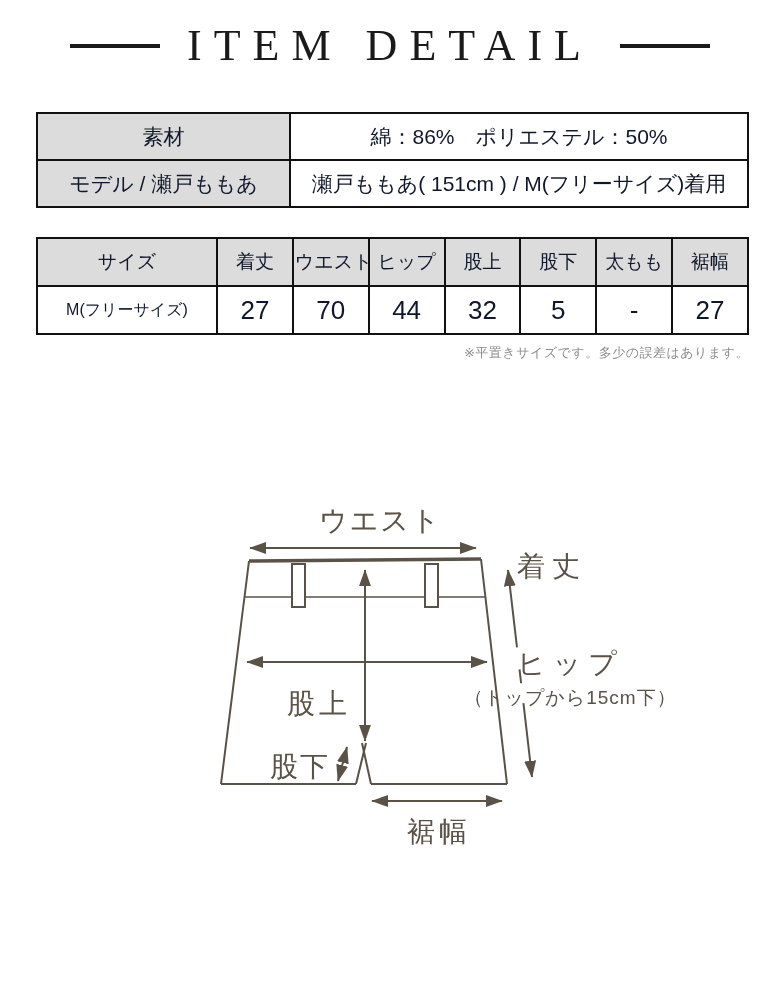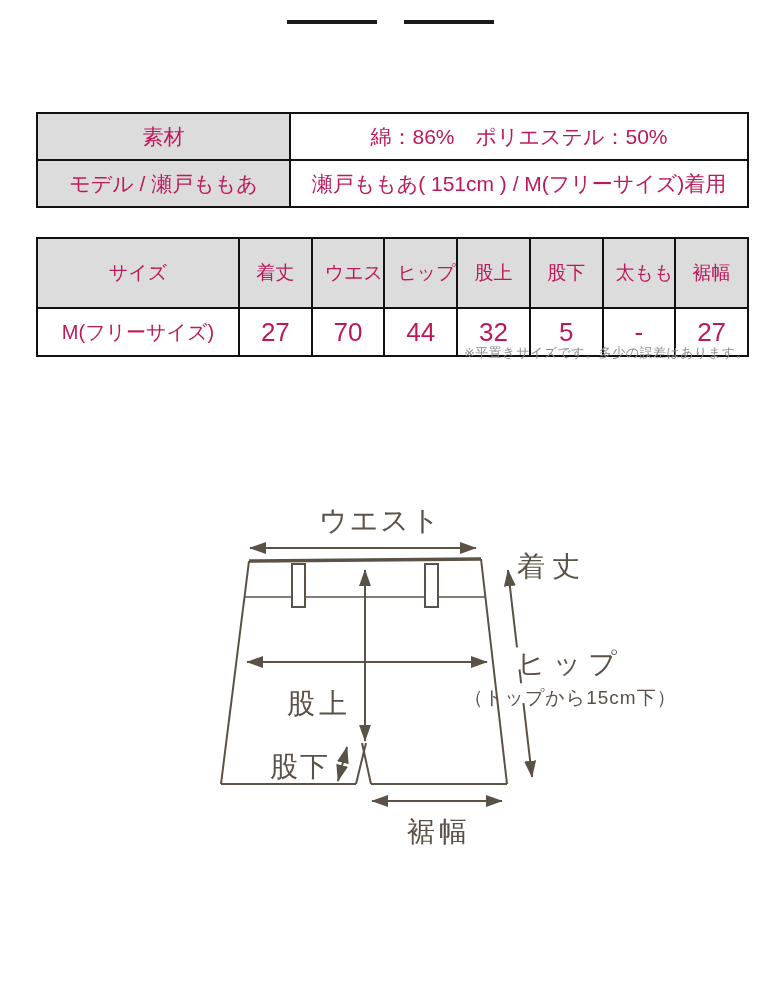--- a/index.html
+++ b/index.html
@@ -63,6 +63,7 @@
 
 <div class="title-row">
   <span class="title-rule"></span>
+  <h1 class="page-title">ITEM DETAIL</h1>
   <span class="title-rule"></span>
 </div>
 

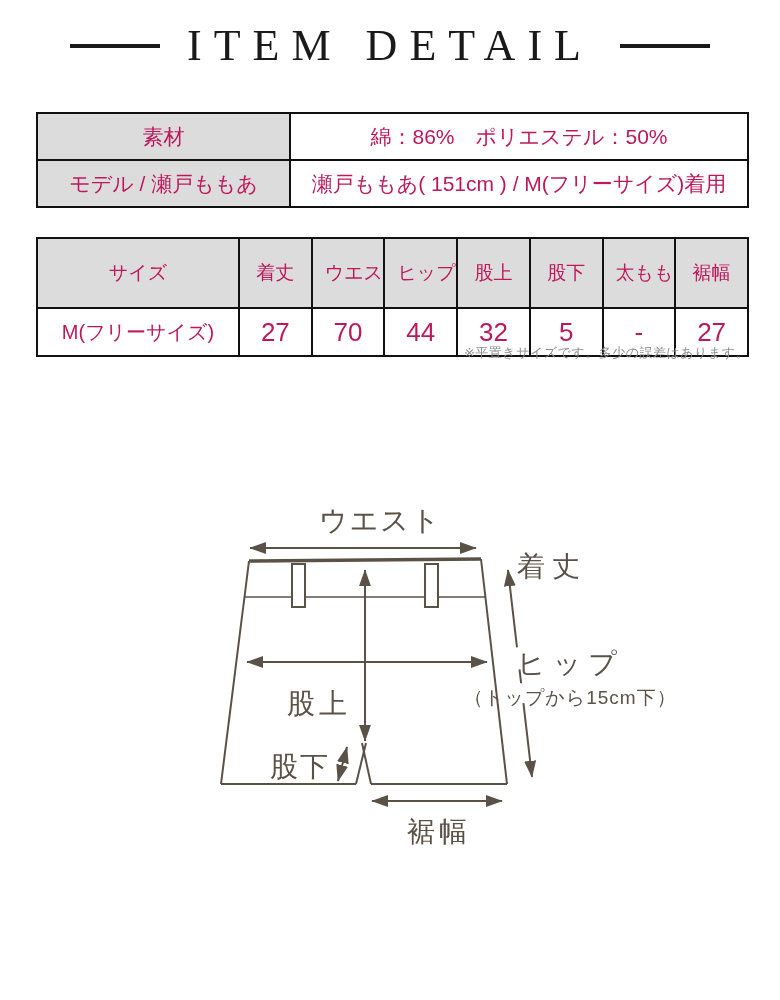--- a/index.html
+++ b/index.html
@@ -24,7 +24,7 @@
   td,th{
     border:2px solid var(--table-border,#111);
     text-align:center;vertical-align:middle;
-    color:#be185d;overflow:hidden;white-space:nowrap;
+    color:#0f172a;overflow:hidden;white-space:nowrap;
   }
   .info-table{position:absolute;left:36px;top:112px;width:713px;}
   .info-table td{height:43px;font-size:21px;}

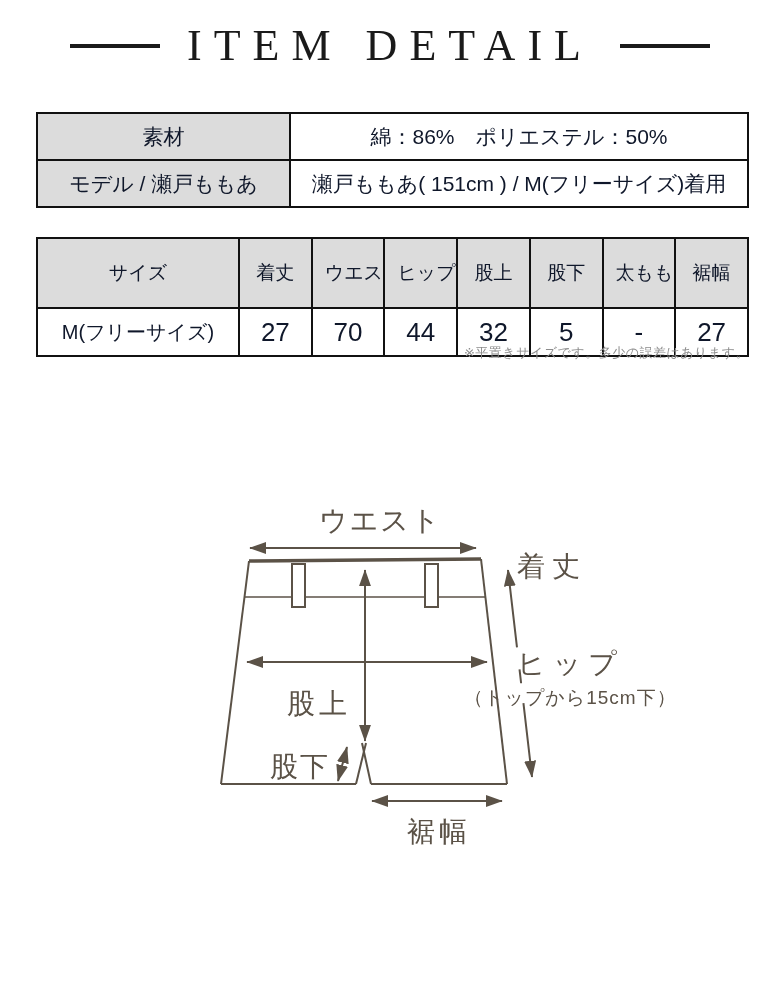--- a/index.html
+++ b/index.html
@@ -32,7 +32,7 @@
   .size-table{position:absolute;left:36px;top:237px;width:713px;}
   .size-table th{
     background:var(--table-header-bg,#dcdcdc);height:44px;
-    font-size:19px;font-weight:normal;padding:12px;
+    font-size:19px;font-weight:normal;padding:1px;
   }
   .size-table .col-size{width:176px;}
   .size-table td{height:46px;font-size:26px;padding:0;}

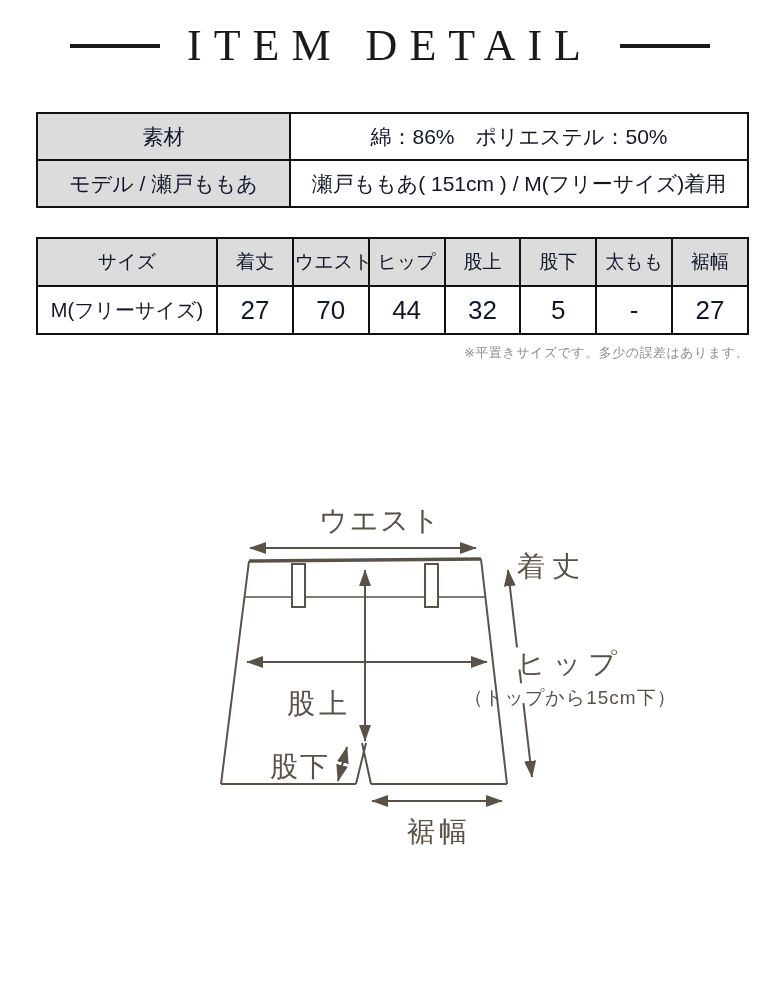--- a/index.html
+++ b/index.html
@@ -36,7 +36,7 @@
   }
   .size-table .col-size{width:176px;}
   .size-table td{height:46px;font-size:26px;padding:0;}
-  .size-table td.size-name{font-size:20px;}
+  .size-table td.size-name{font-size:16px;}
   
   .note{
     position:absolute;top:344px;right:31px;

